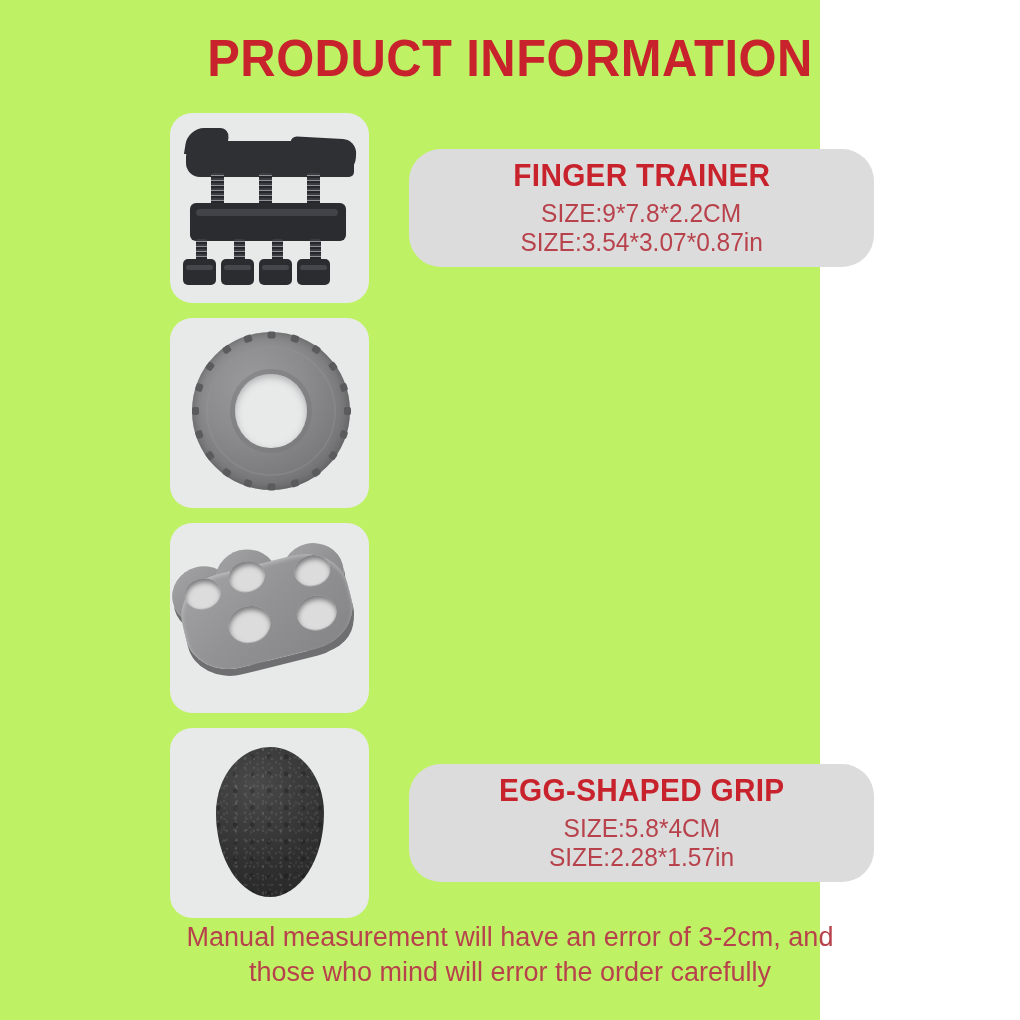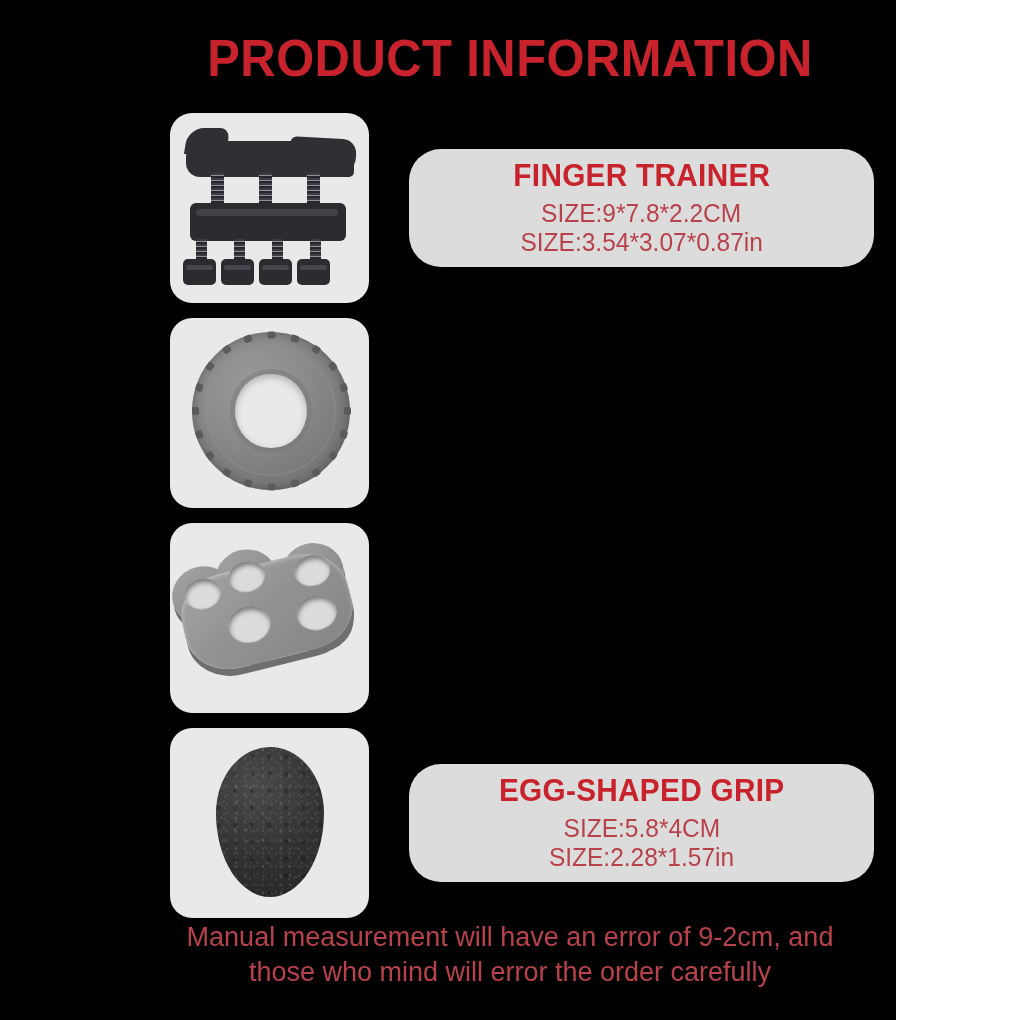--- a/index.html
+++ b/index.html
@@ -10,7 +10,7 @@
     font-family:"Liberation Sans", sans-serif;
     overflow:hidden;
   }
-  .page { position:relative; width:896px; height:1020px; background:#000000; }
+  .page { position:relative; width:820px; height:1020px; background:#bef264; }
 
   
   .title {

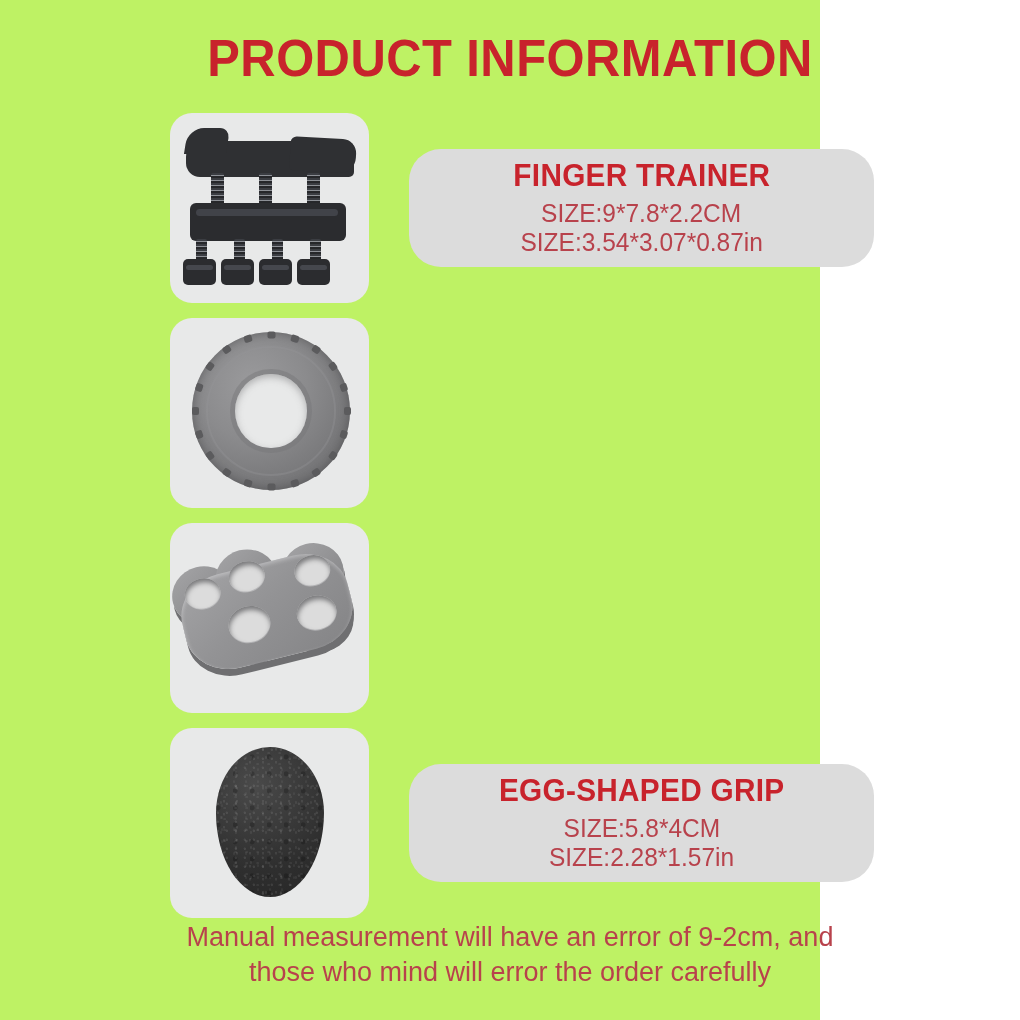--- a/index.html
+++ b/index.html
@@ -326,7 +326,7 @@
   </div>
 
   <div class="footer">
-    <div class="footer-line">Manual measurement will have an error of 9-2cm, and</div>
+    <div class="footer-line">Manual measurement will have an error of 3-2cm, and</div>
     <div class="footer-line">those who mind will error the order carefully</div>
   </div>
 

